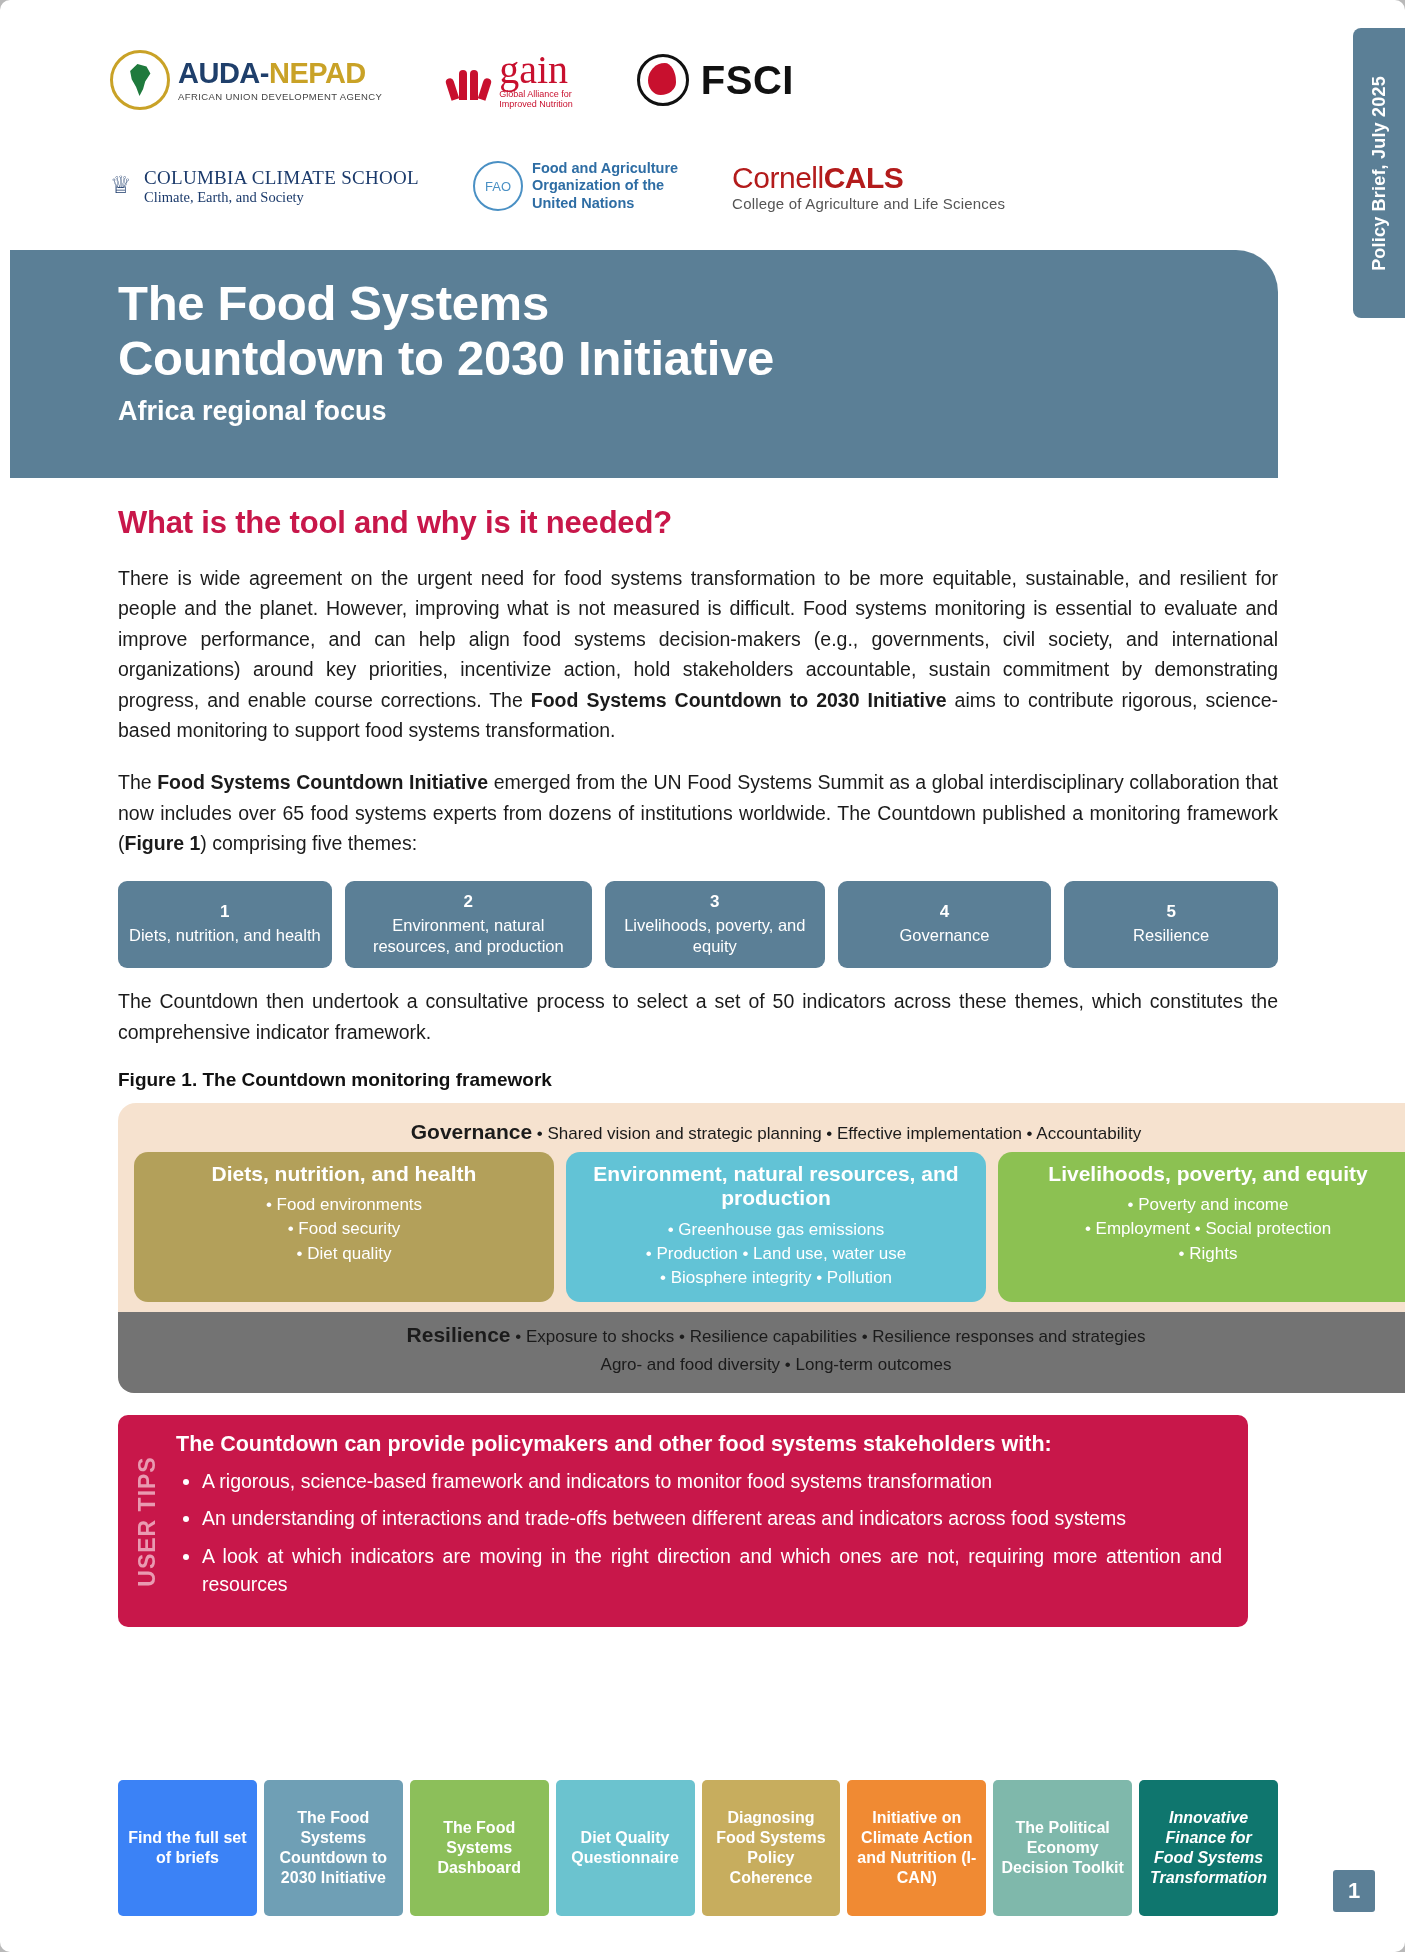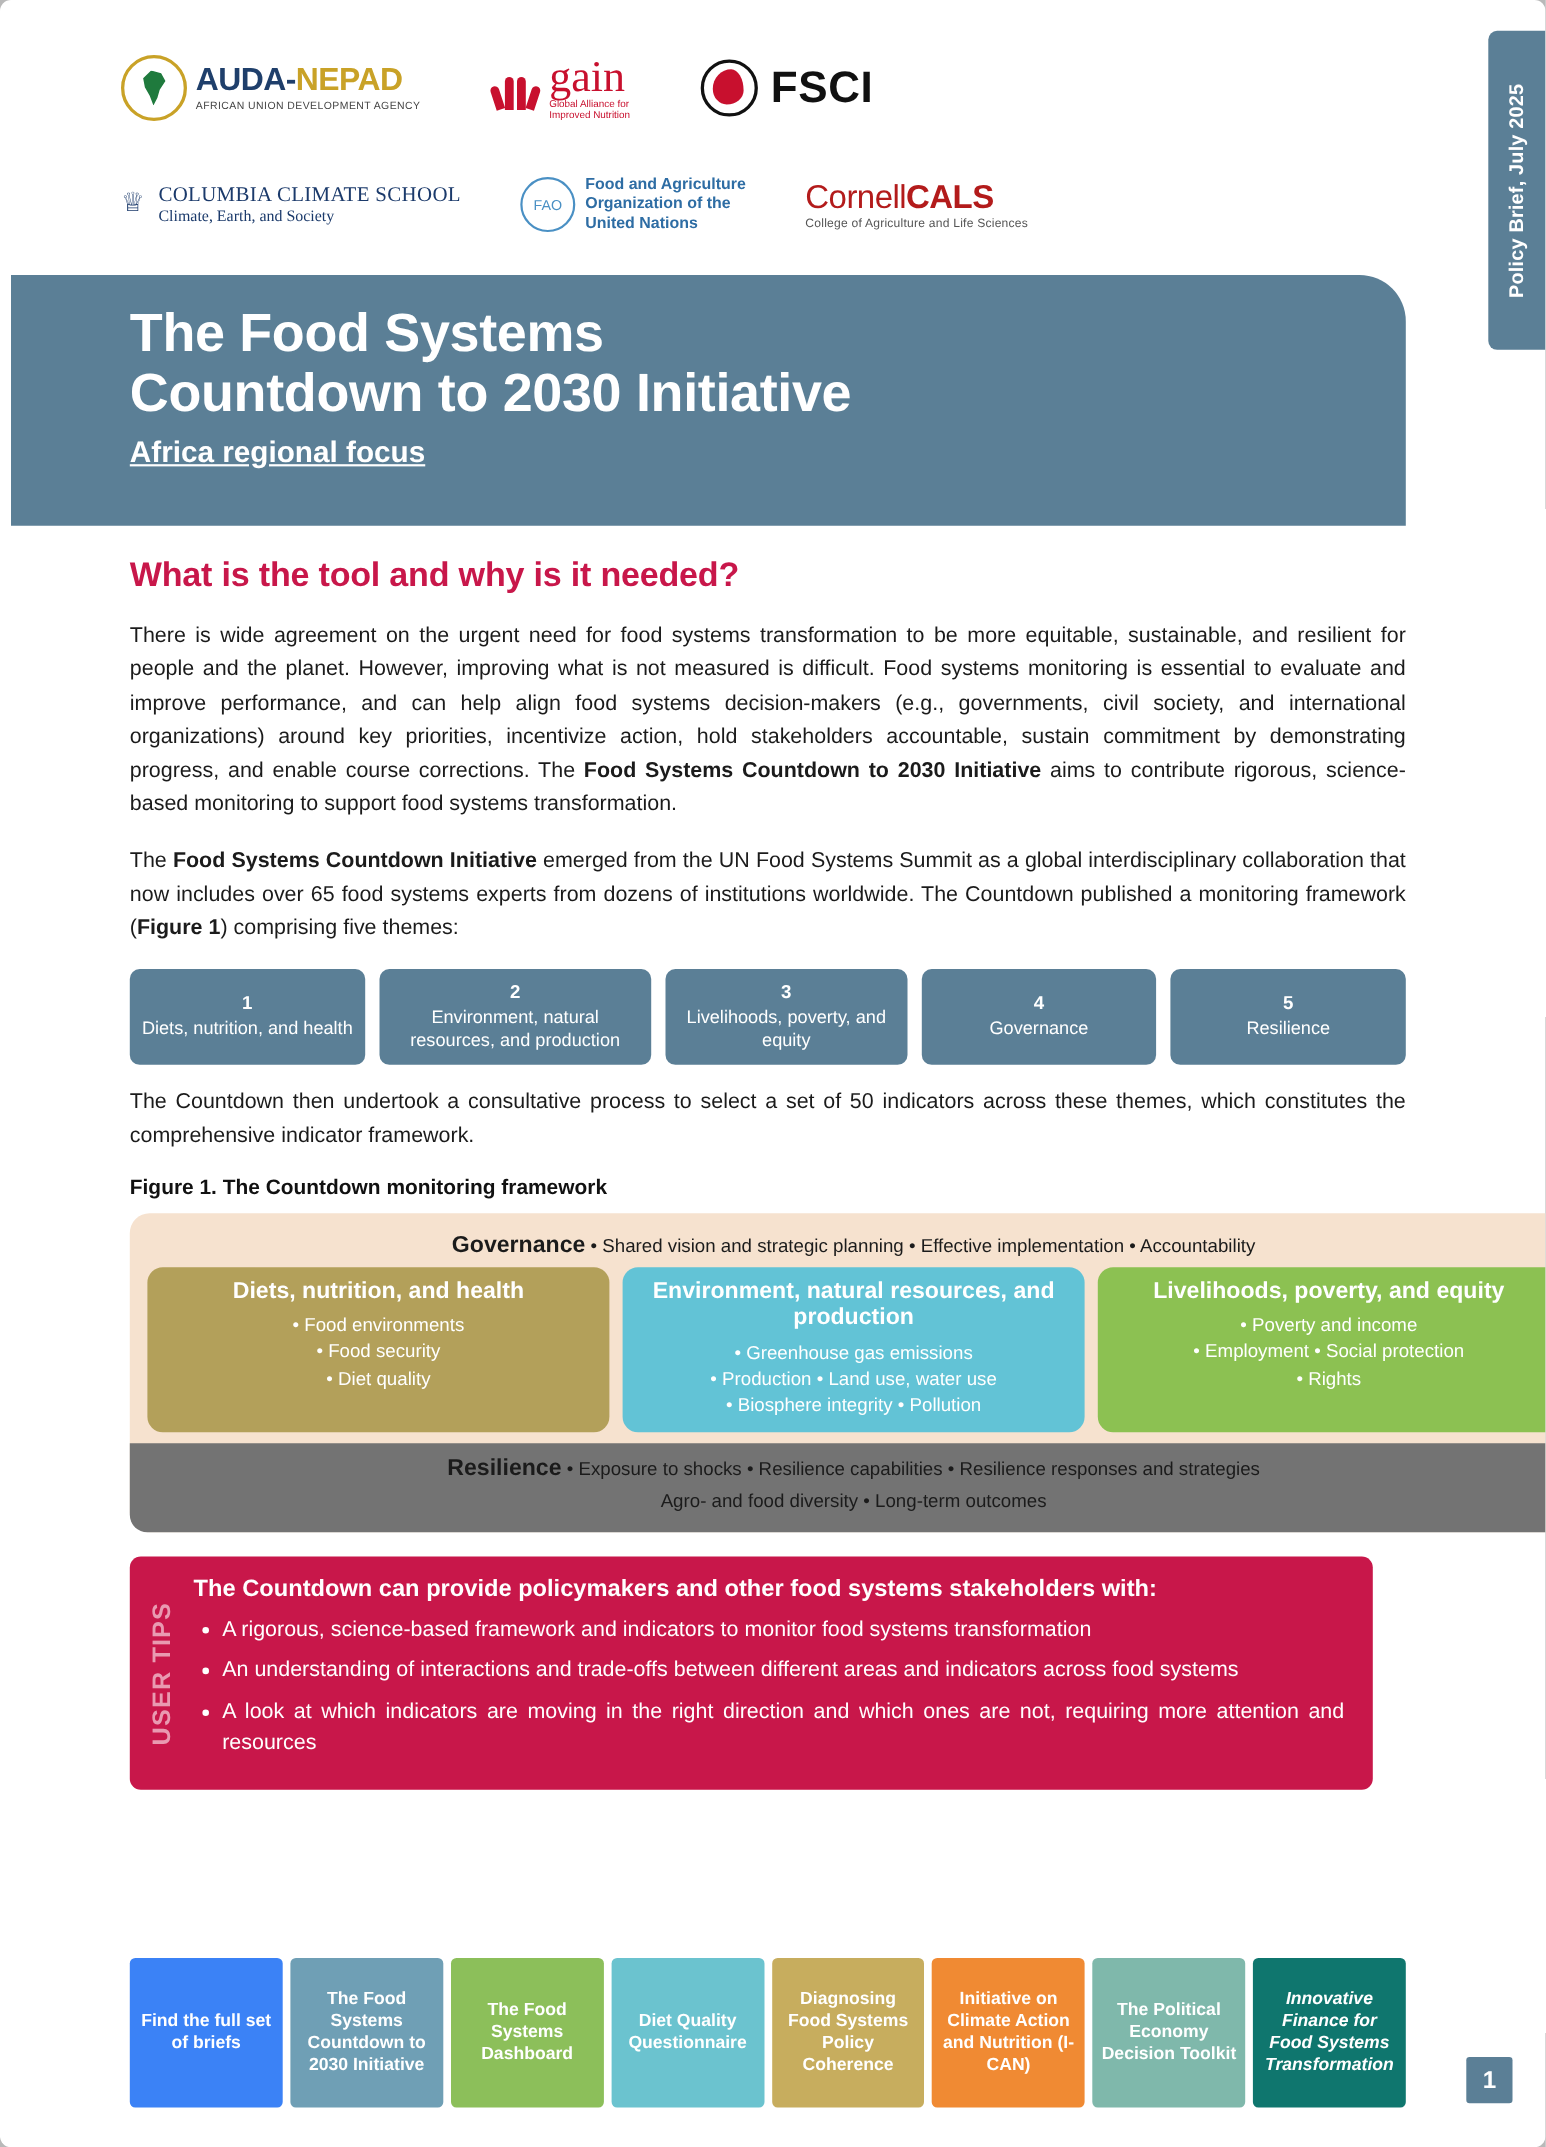--- a/index.html
+++ b/index.html
@@ -124,7 +124,7 @@
   .fao .txt { font-size: 14.5px; color:#2e6da4; font-weight:bold; line-height:1.2;}
   .cornell .t1 { font-size: 30px; color:#b31b1b; letter-spacing:-.5px; }
   .cornell .t1 b { font-weight: 800; }
-  .cornell .t2 { font-size: 11px; color:#555; letter-spacing:.2px; }
+  .cornell .t2 { font-size: 15px; color:#555; letter-spacing:.2px; }
 
   
   .banner {

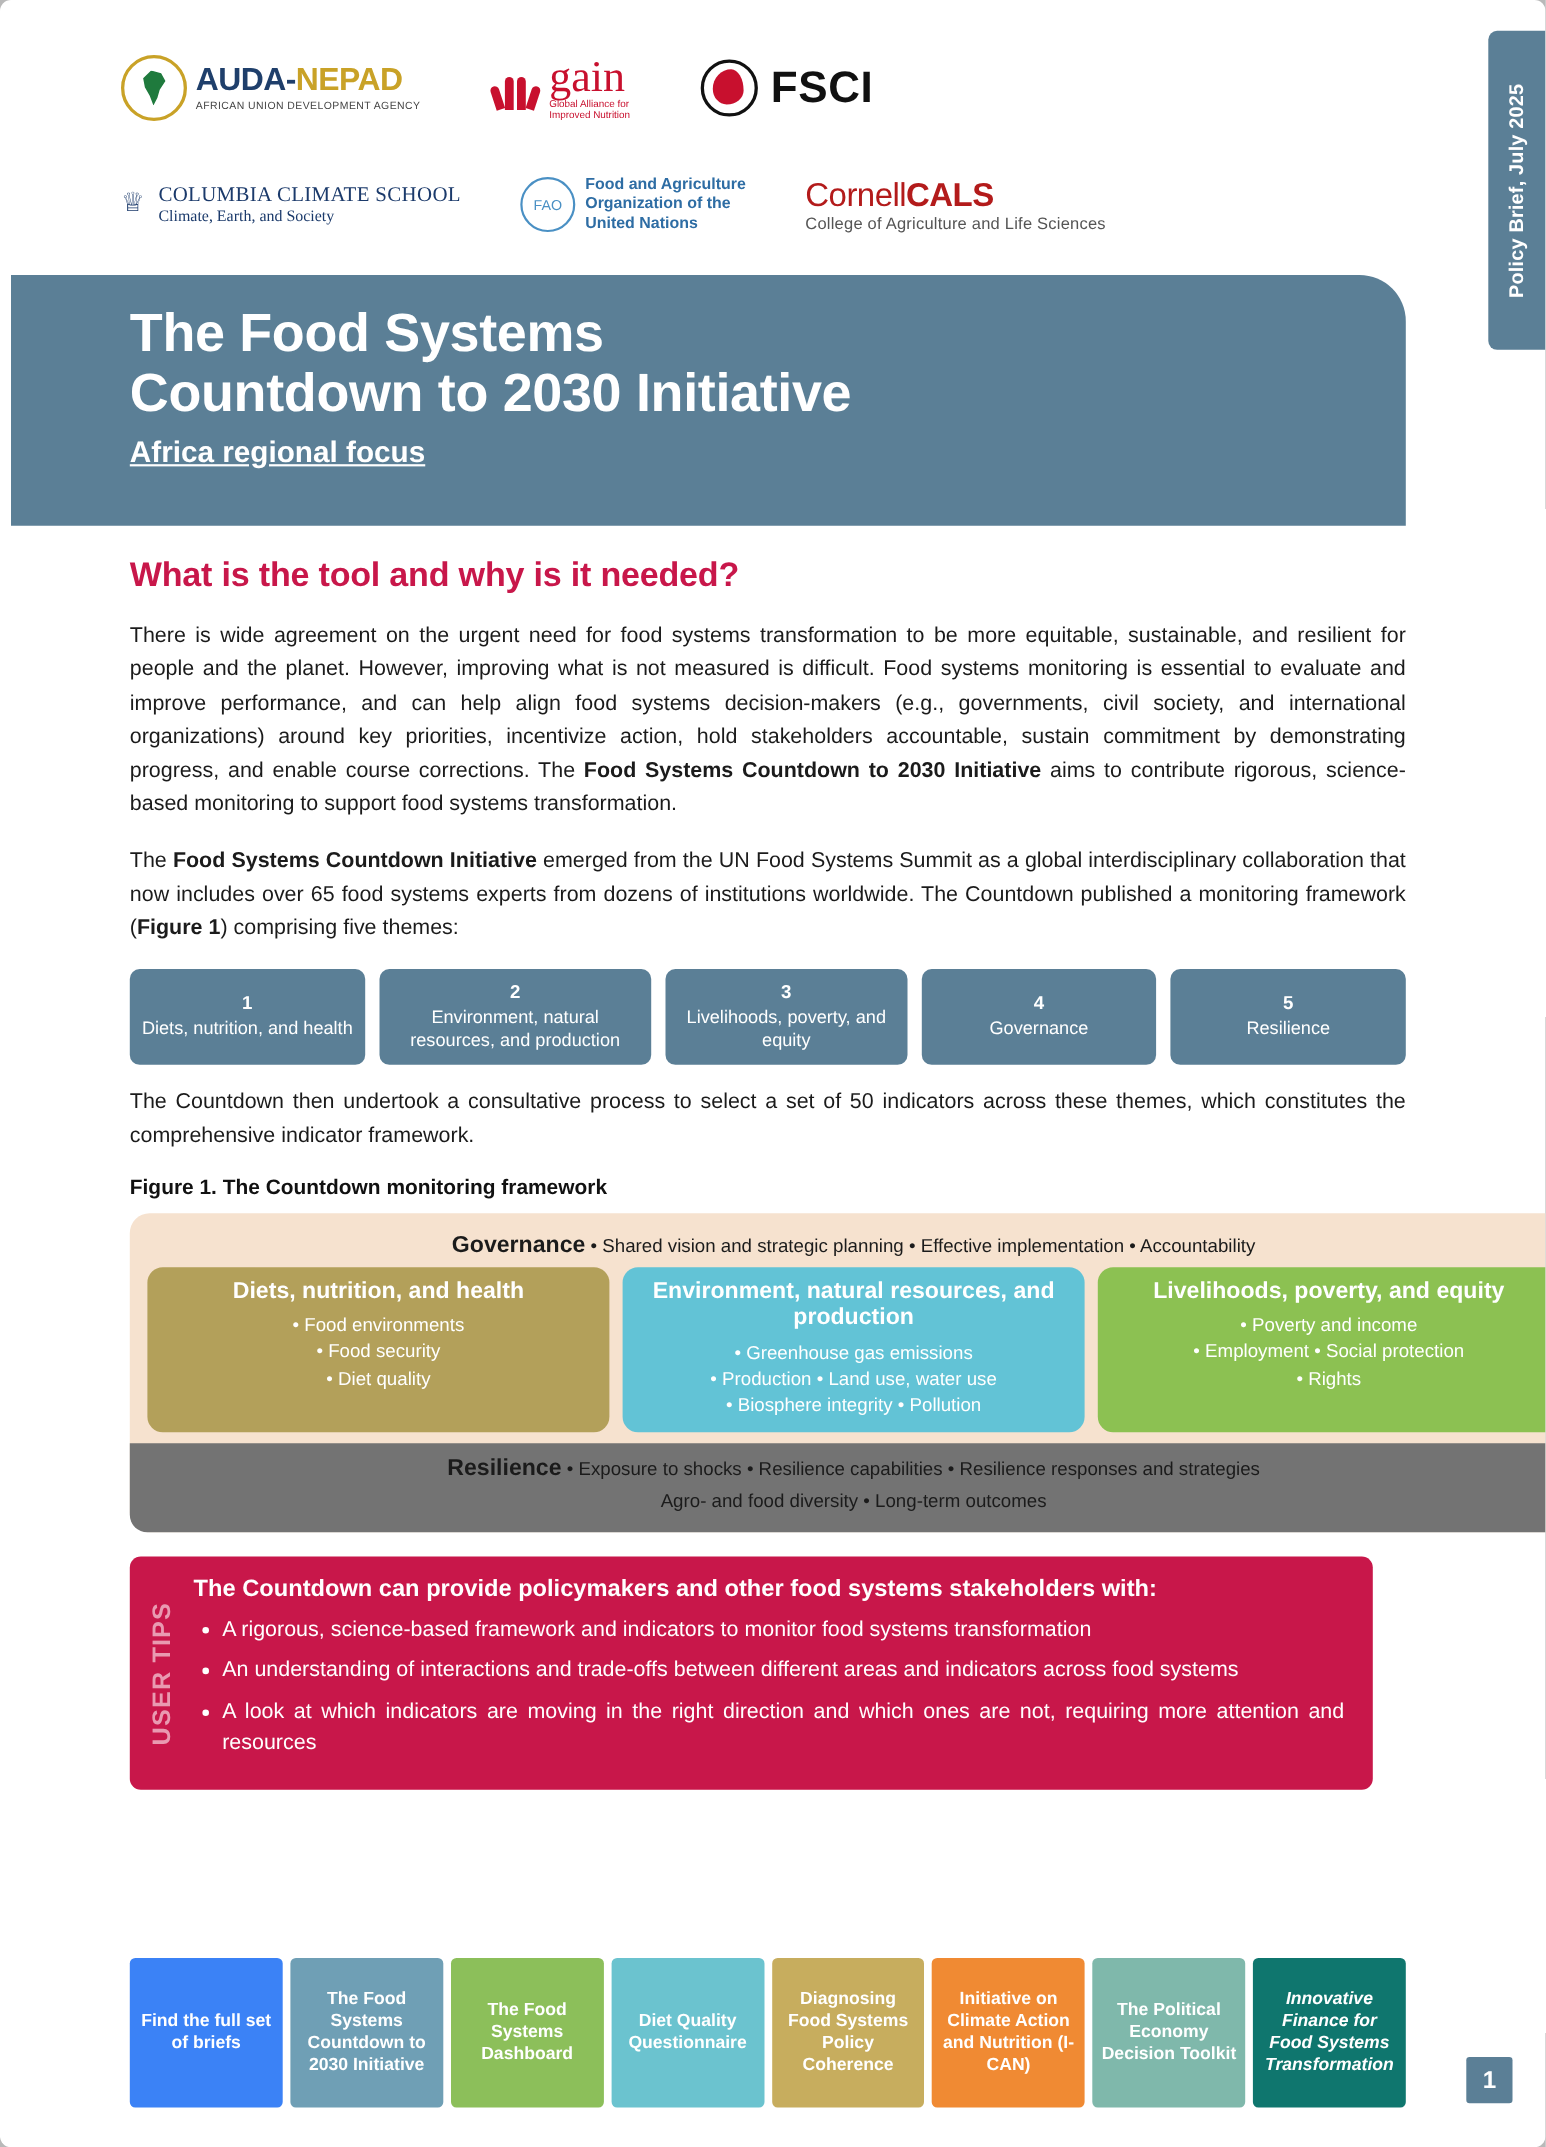--- a/index.html
+++ b/index.html
@@ -150,7 +150,6 @@
     margin: 10px 0 0 0;
     font-size: 27px;
     font-weight: bold;
-    text-decoration: underline;
   }
   
   .body { position: absolute; left: 118px; top: 505px; width: 1160px; }

